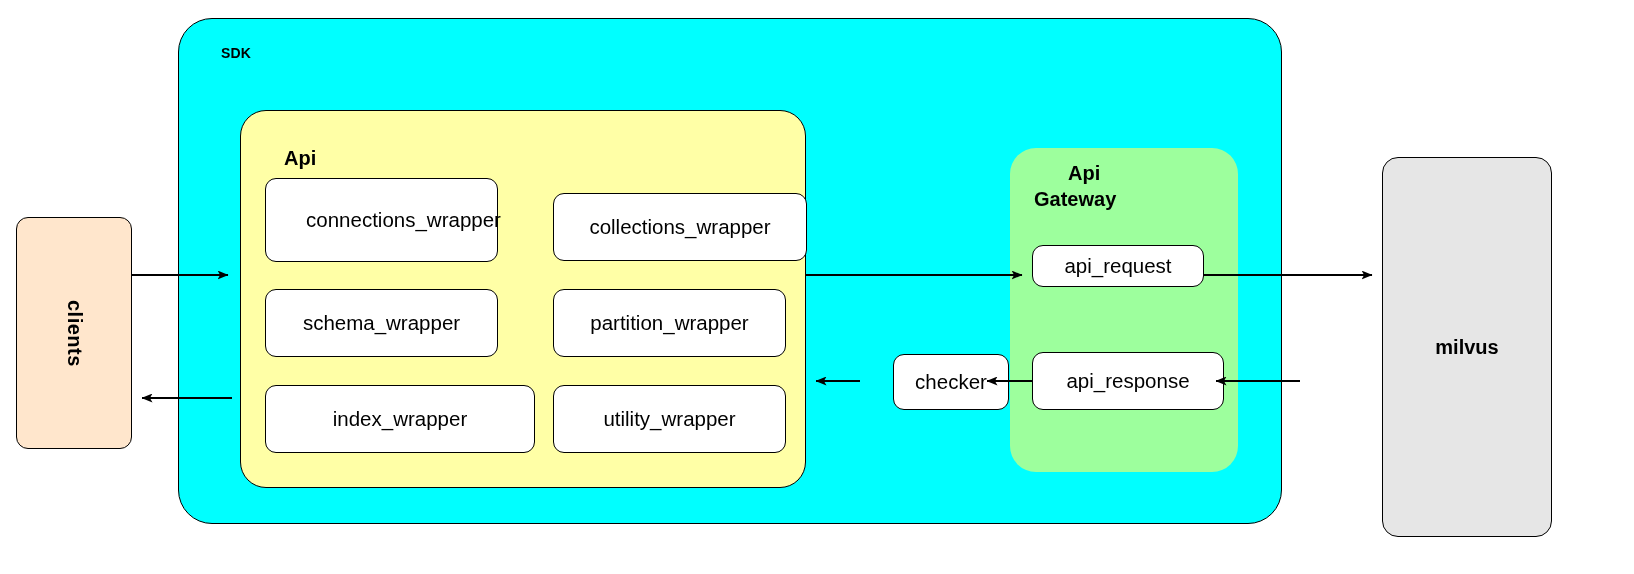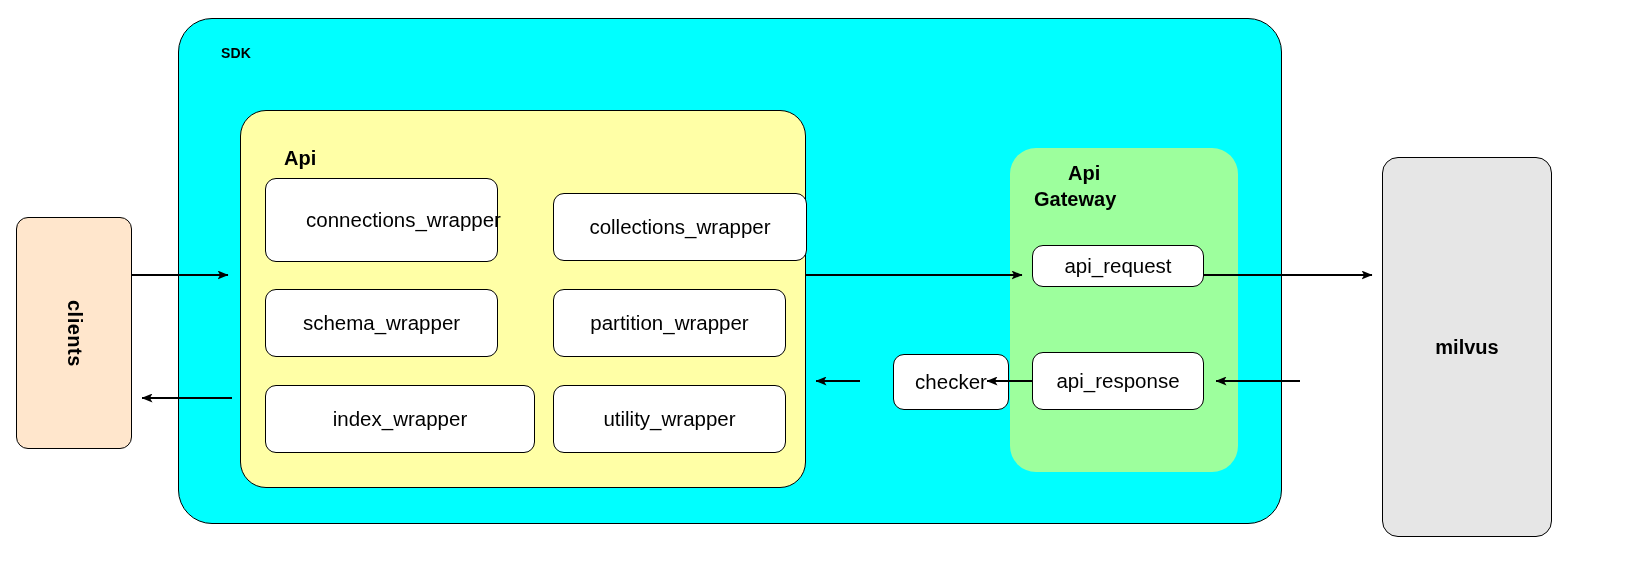--- a/index.html
+++ b/index.html
@@ -111,7 +111,7 @@
   .w-util  { left: 553px; top: 385px; width: 233px; height: 68px; }
 
   .g-req   { left: 1032px; top: 245px; width: 172px; height: 42px; }
-  .g-resp  { left: 1032px; top: 352px; width: 172px; height: 58px; }
+  .g-resp  { left: 1032px; top: 352px; width: 192px; height: 58px; }
 
   .checker-box { left: 860px; top: 354px; width: 116px; height: 56px; margin-left: 33px; }
 

